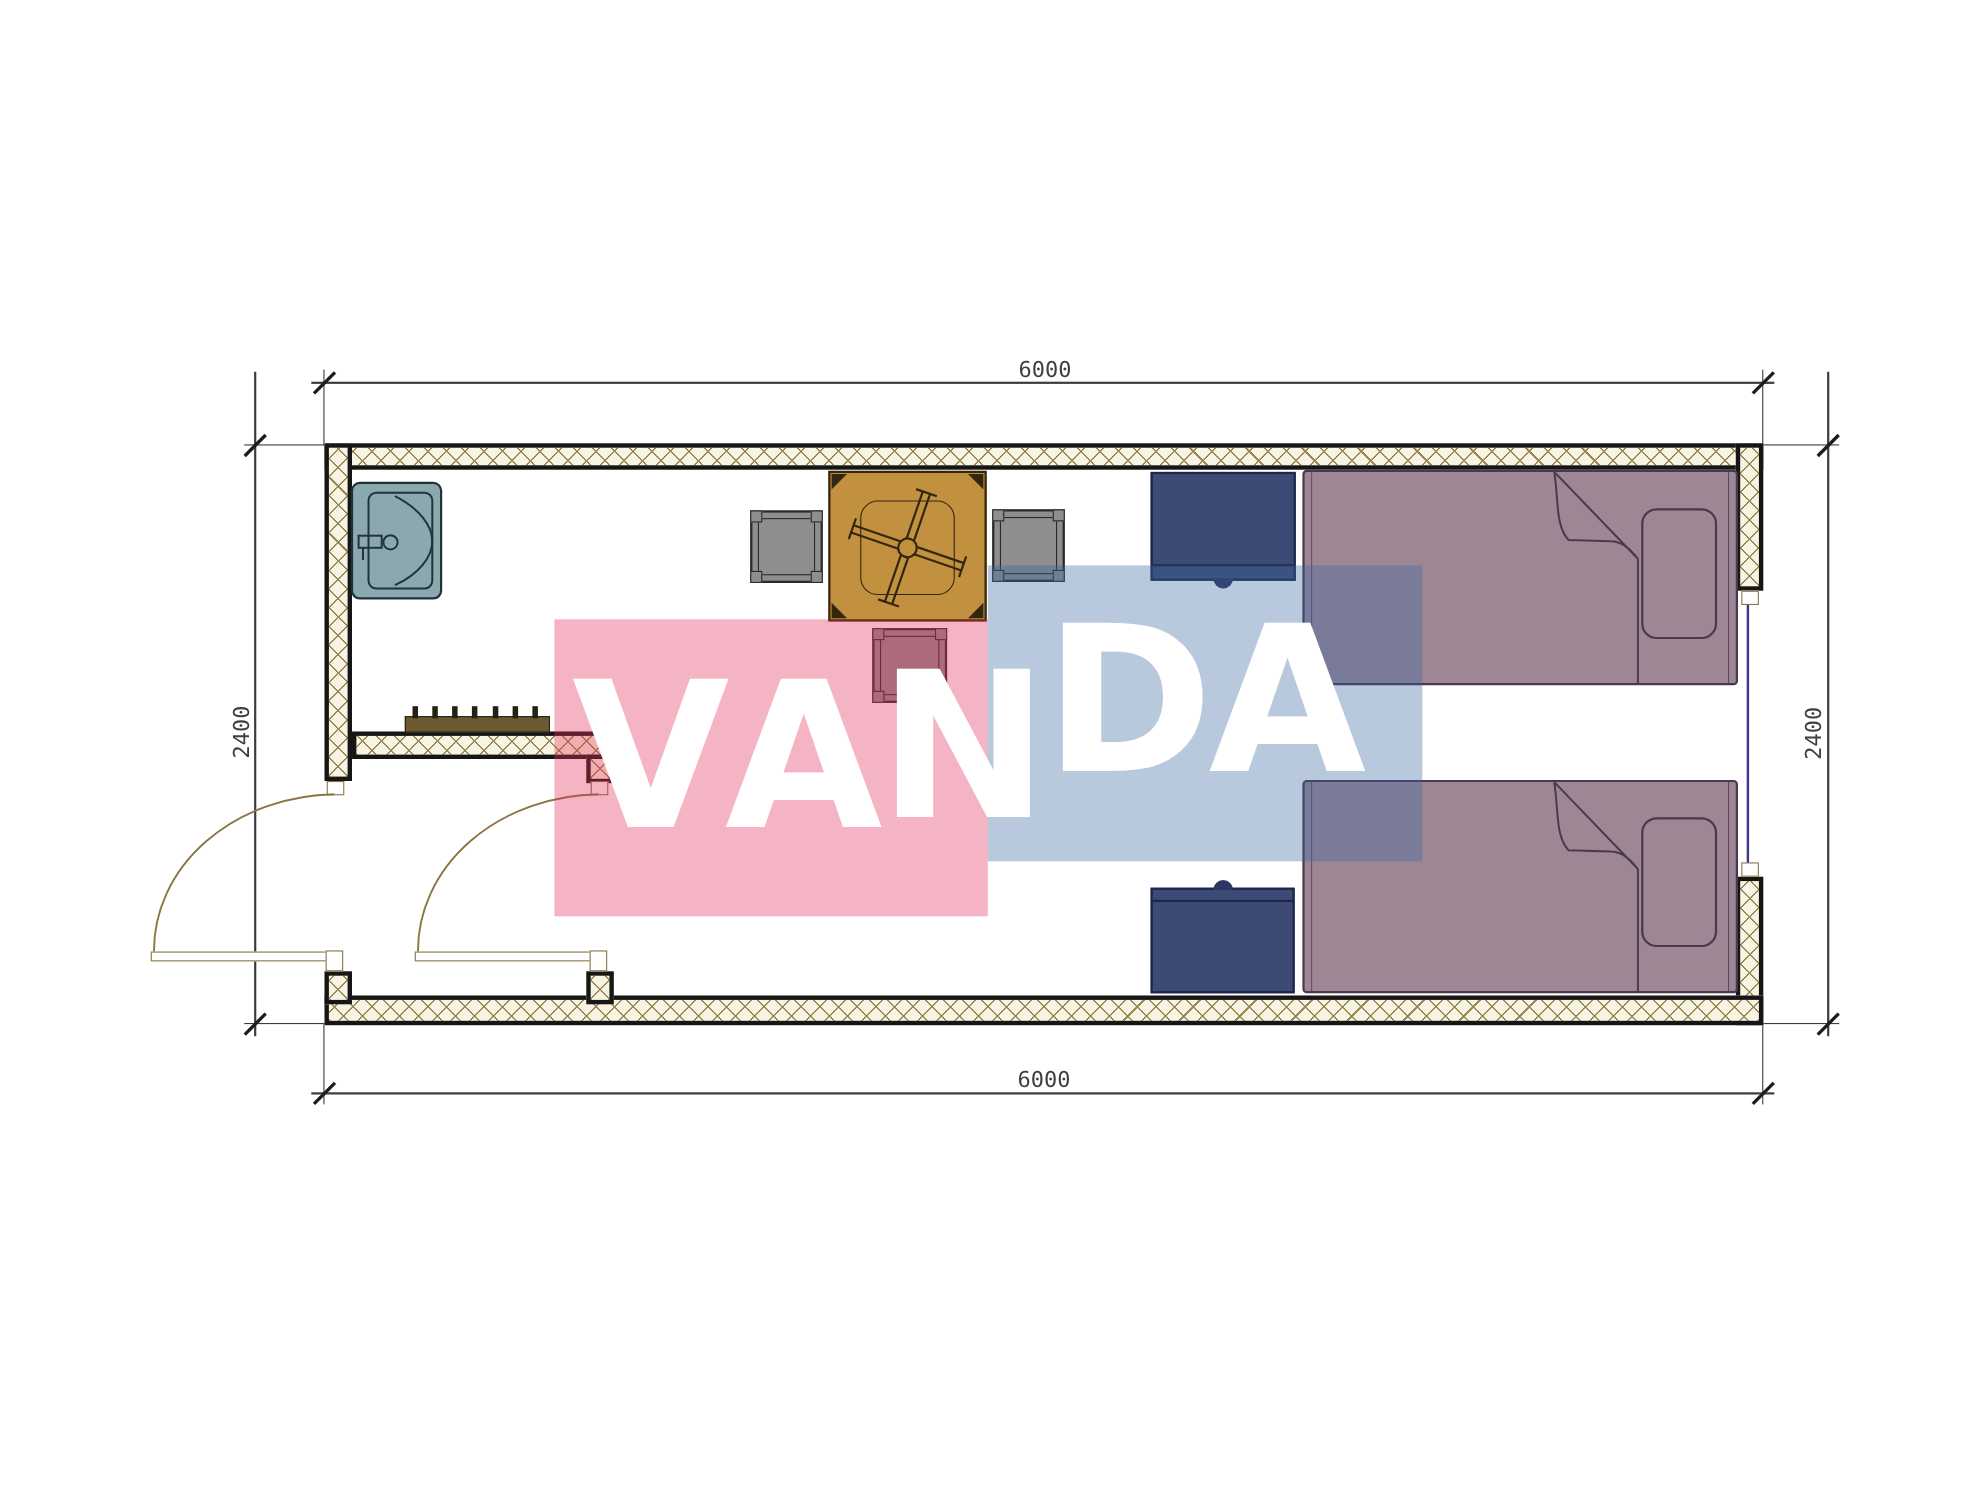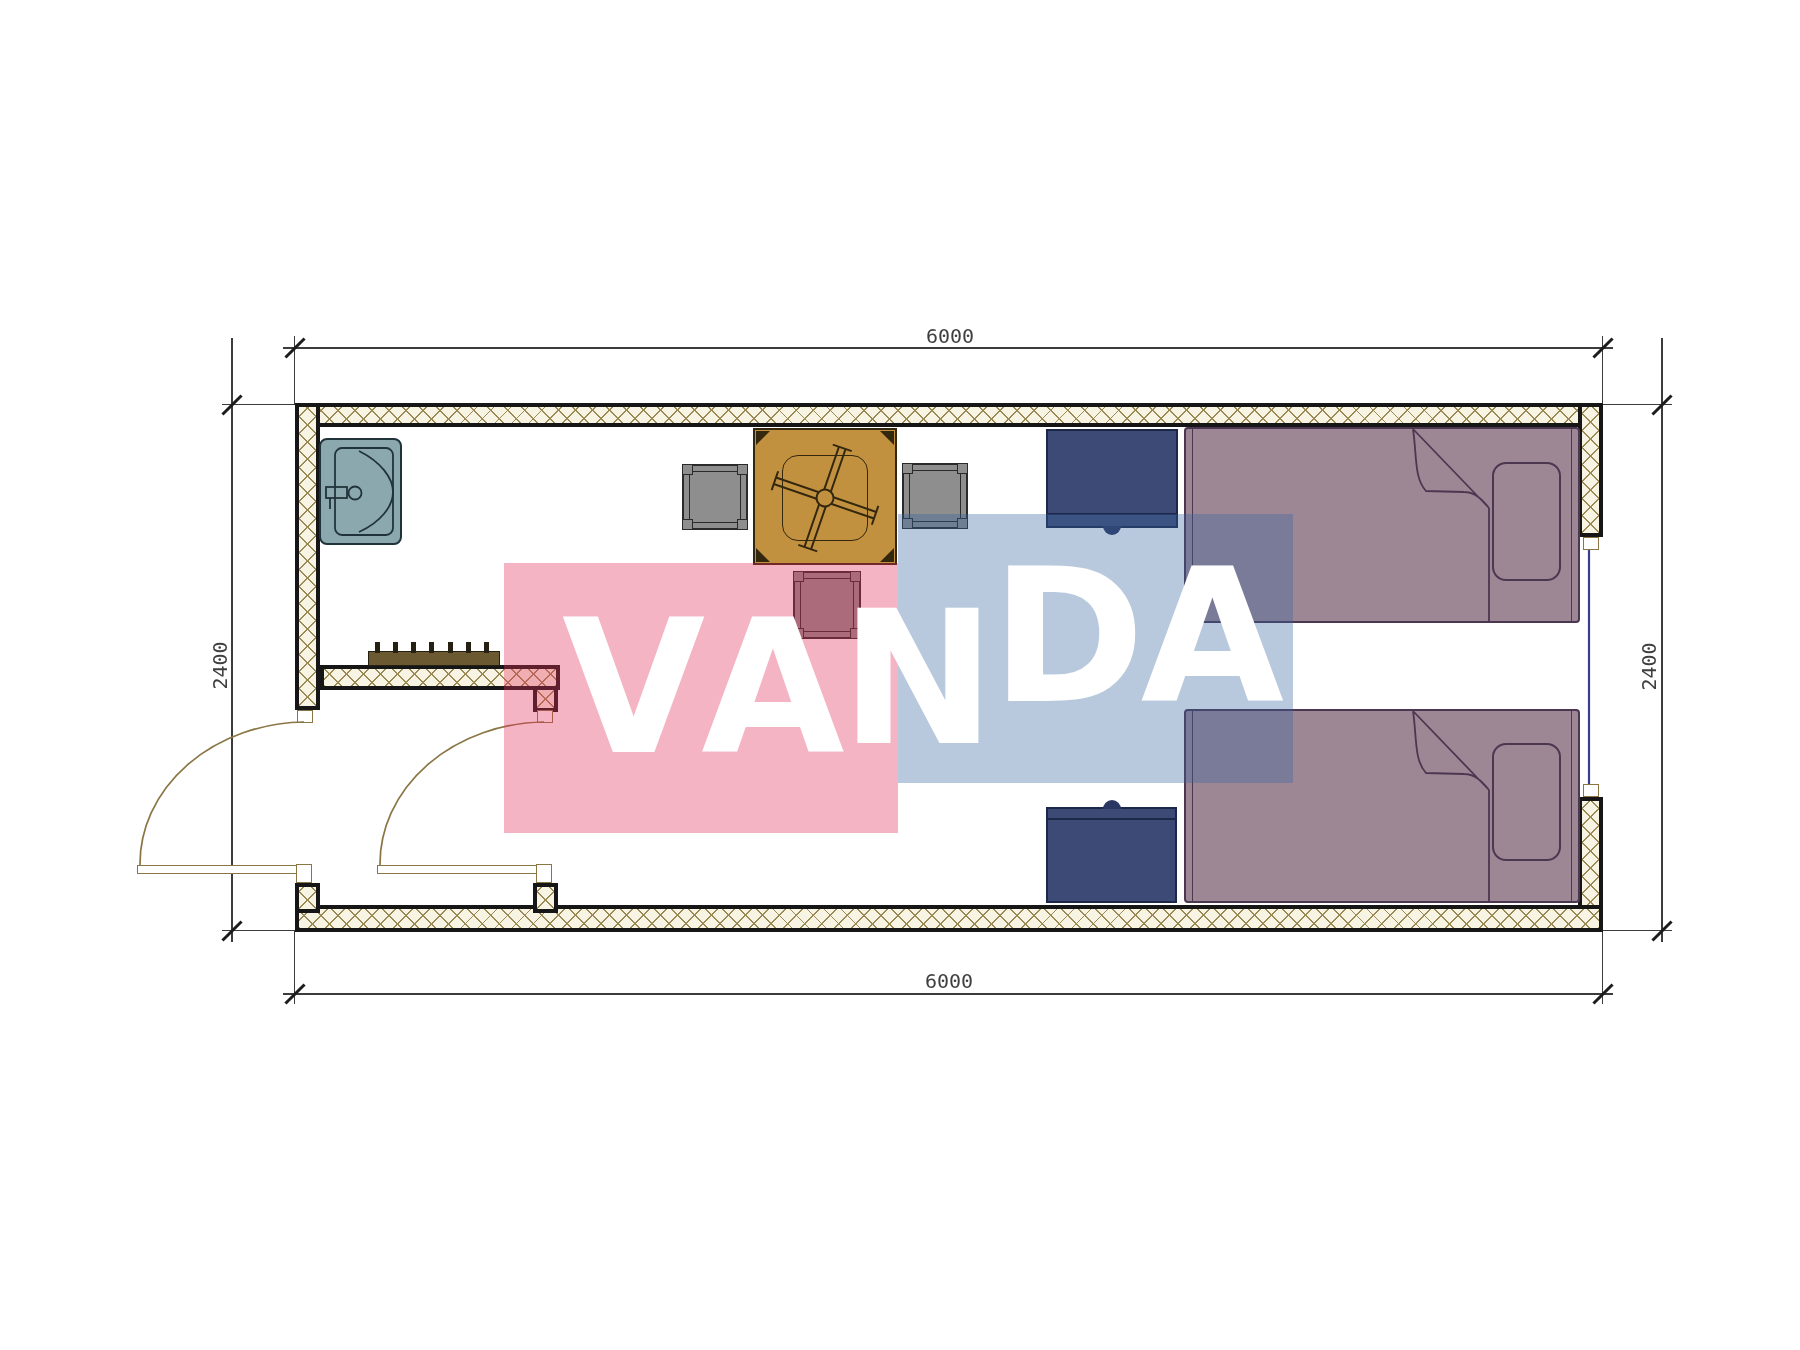--- a/index.html
+++ b/index.html
@@ -71,7 +71,7 @@
   .wm-rect{position:absolute;z-index:40;}
   .wm-pink{background:var(--watermark_pink);}
   .wm-blue{background:var(--watermark_blue);}
-  .wm-text{position:absolute;left:562px;top:596px;z-index:50;color:var(--watermark_text);
+  .wm-text{position:absolute;left:520px;top:596px;z-index:50;color:var(--watermark_text);
            font-family:"DejaVu Sans",sans-serif;font-weight:bold;font-size:185px;line-height:1;
            letter-spacing:-4px;white-space:nowrap;}
   .wm-text span{display:inline-block;}

